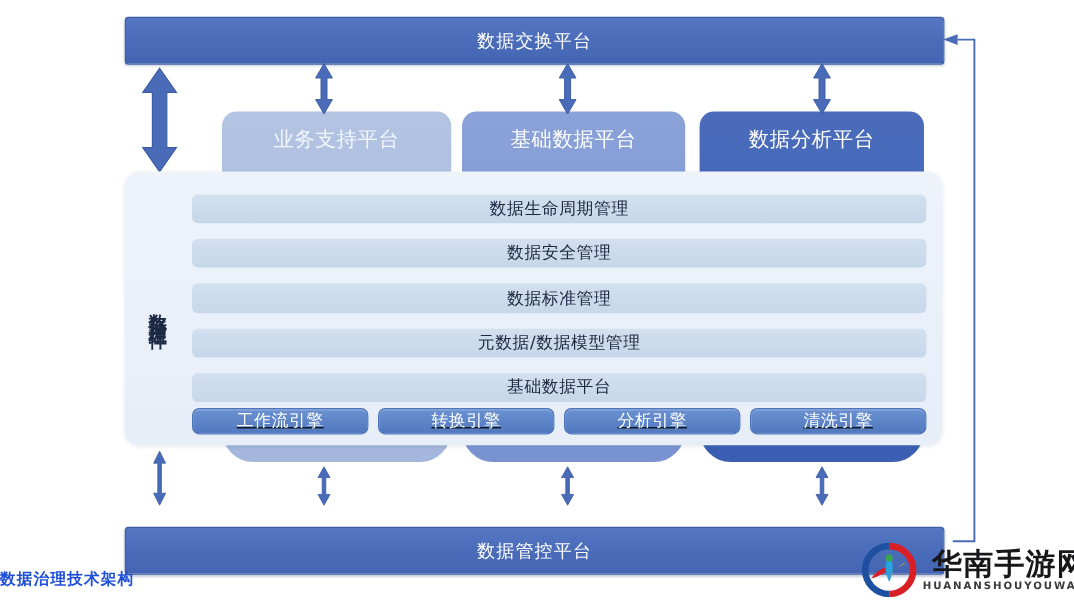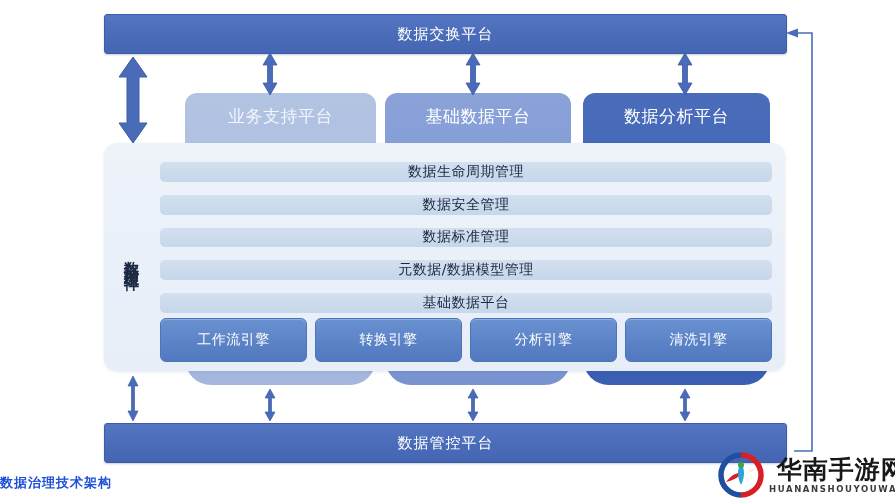--- a/index.html
+++ b/index.html
@@ -67,7 +67,7 @@
     font-size:14px;color:#1c2740;letter-spacing:.5px;margin-top:10px;
   }
   #engine-row{
-    display:flex;gap:8px;height:44px;margin-top:2px;
+    display:flex;gap:8px;height:22px;margin-top:2px;text-decoration:underline;
   }
   .engine{
     flex:1;

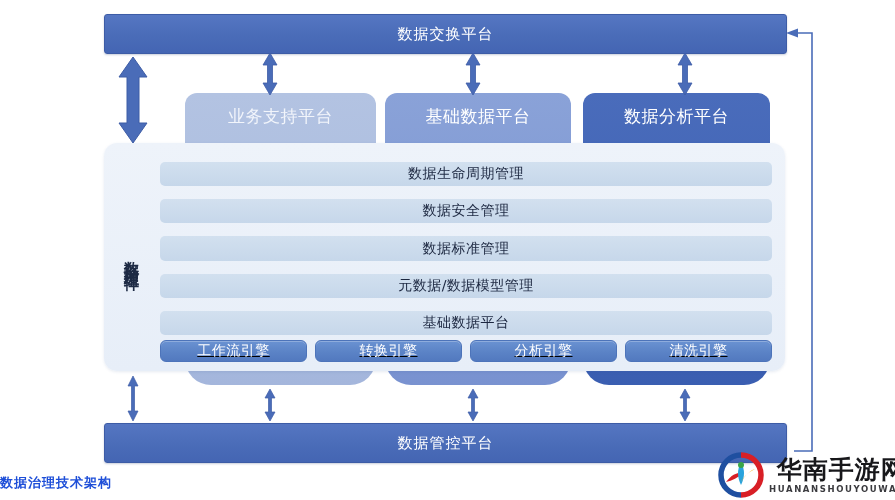--- a/index.html
+++ b/index.html
@@ -22,7 +22,7 @@
     box-shadow:0 1px 2px rgba(40,60,110,.25);
   }
   #top-bar{left:104px;top:14px;width:681px;height:38px;}
-  #bottom-bar{left:104px;top:423px;width:681px;height:38px;text-align:right;}
+  #bottom-bar{left:104px;top:439px;width:681px;height:38px;text-align:right;}
 
   
   .pillar{

